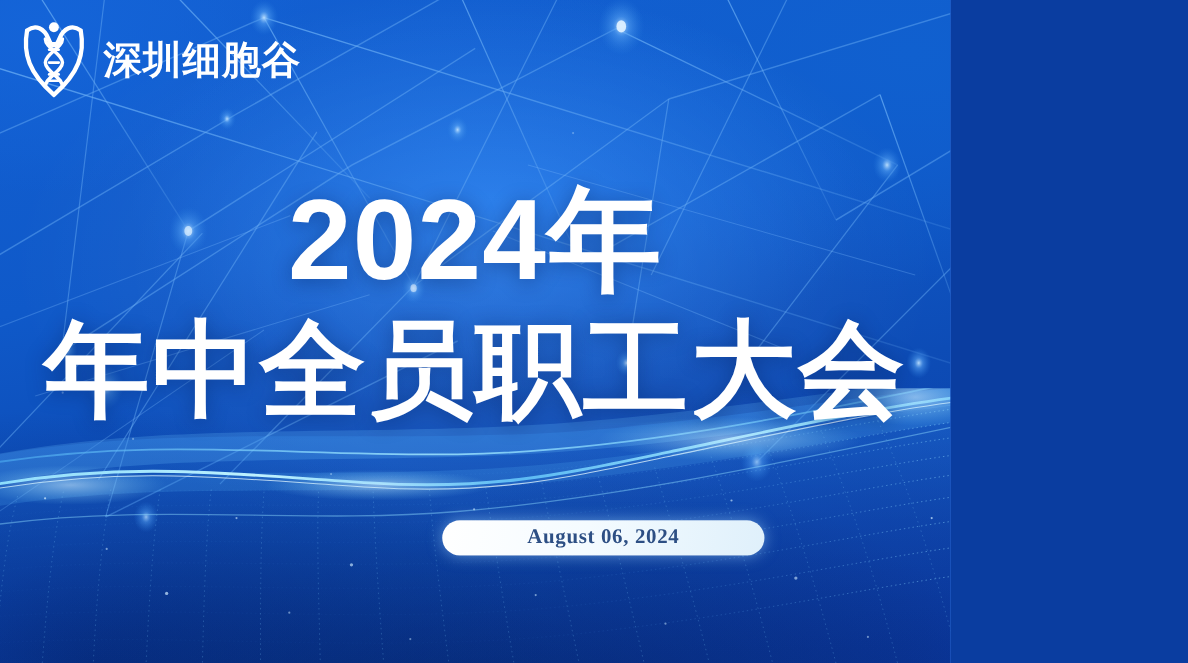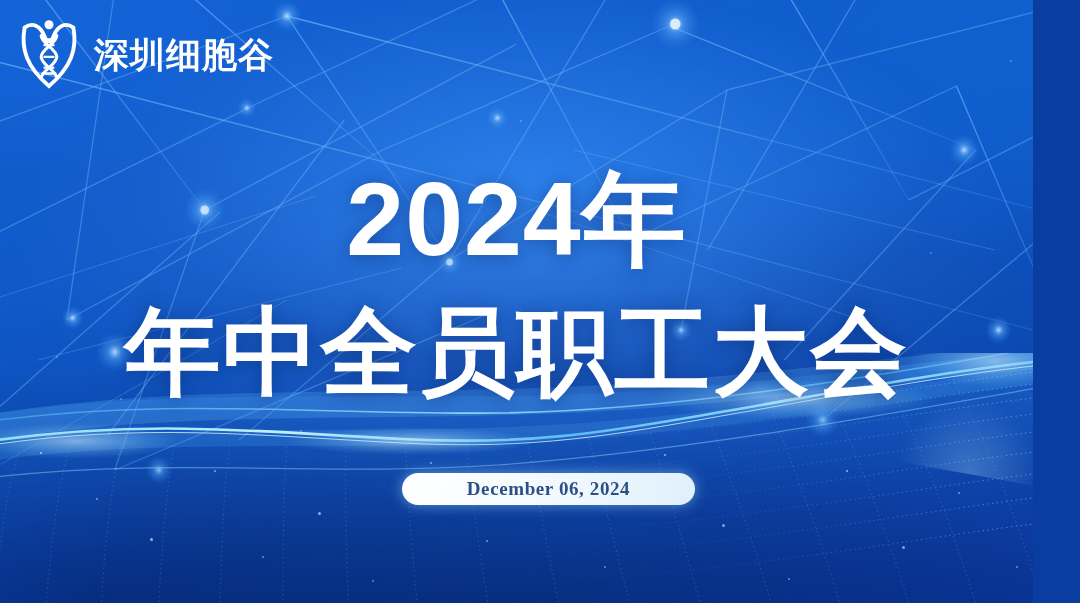--- a/index.html
+++ b/index.html
@@ -14,7 +14,7 @@
 
   .stage {
     position: relative;
-    width: 1033px;
+    width: 864px;
     height: 603px;
     overflow: hidden;
     background: #3b82f6;

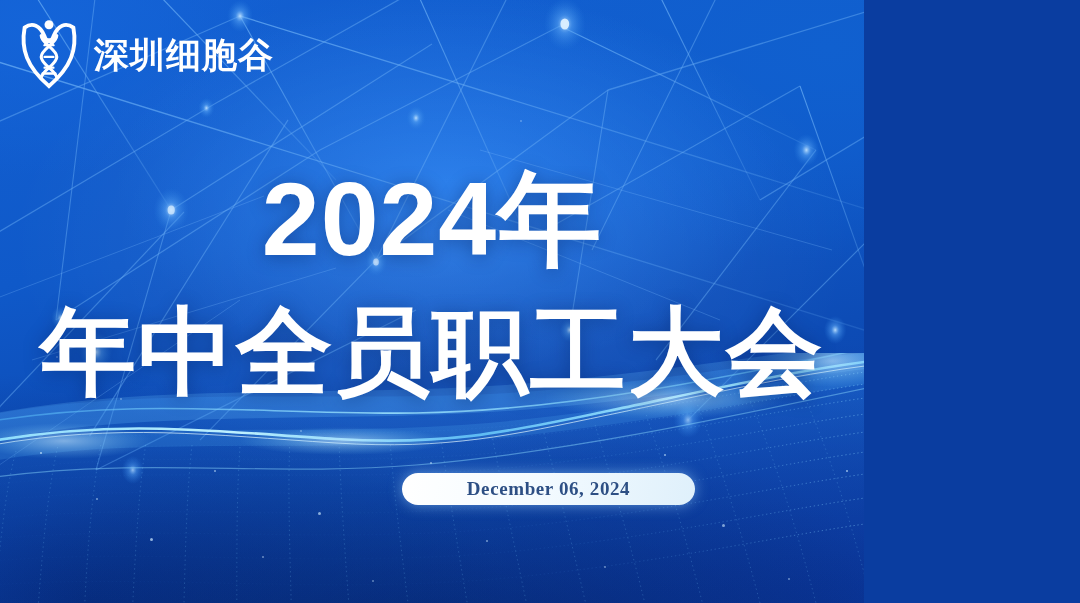--- a/index.html
+++ b/index.html
@@ -121,7 +121,7 @@
     line-height: 1.0;
     letter-spacing: 2px;
     white-space: nowrap;
-    margin-top: 33px;
+    margin-top: 18px;
     text-shadow: 0 2px 18px rgba(4,28,84,0.40);
   }
 

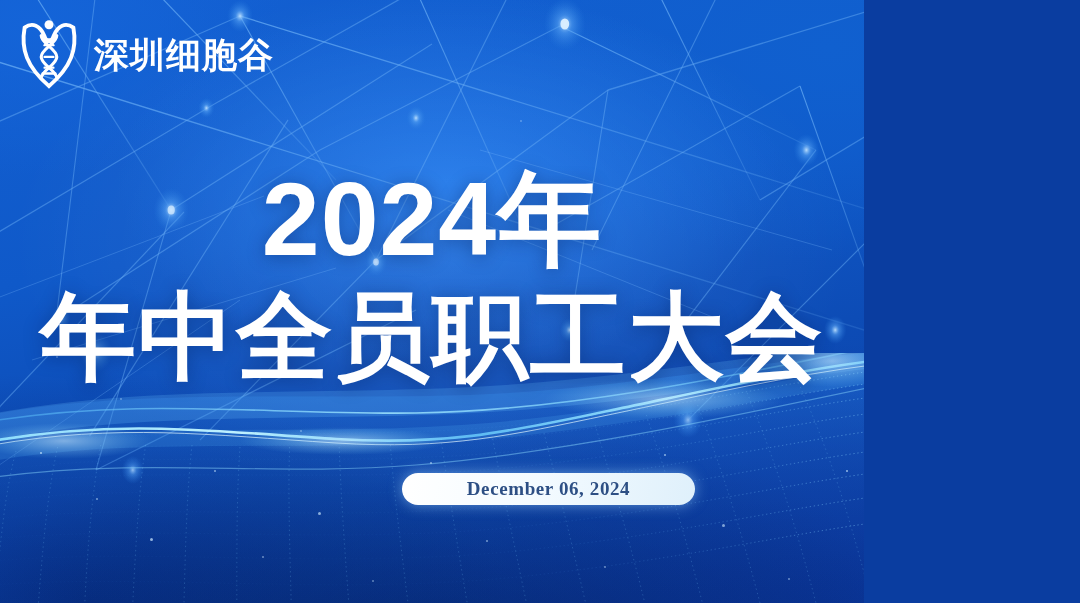--- a/index.html
+++ b/index.html
@@ -371,7 +371,7 @@
   </div>
 
   <div class="date-pill">
-    <span class="date-text">December 06, 2024</span>
+    <span class="date-text">August 06, 2024</span>
   </div>
 
 </div>

